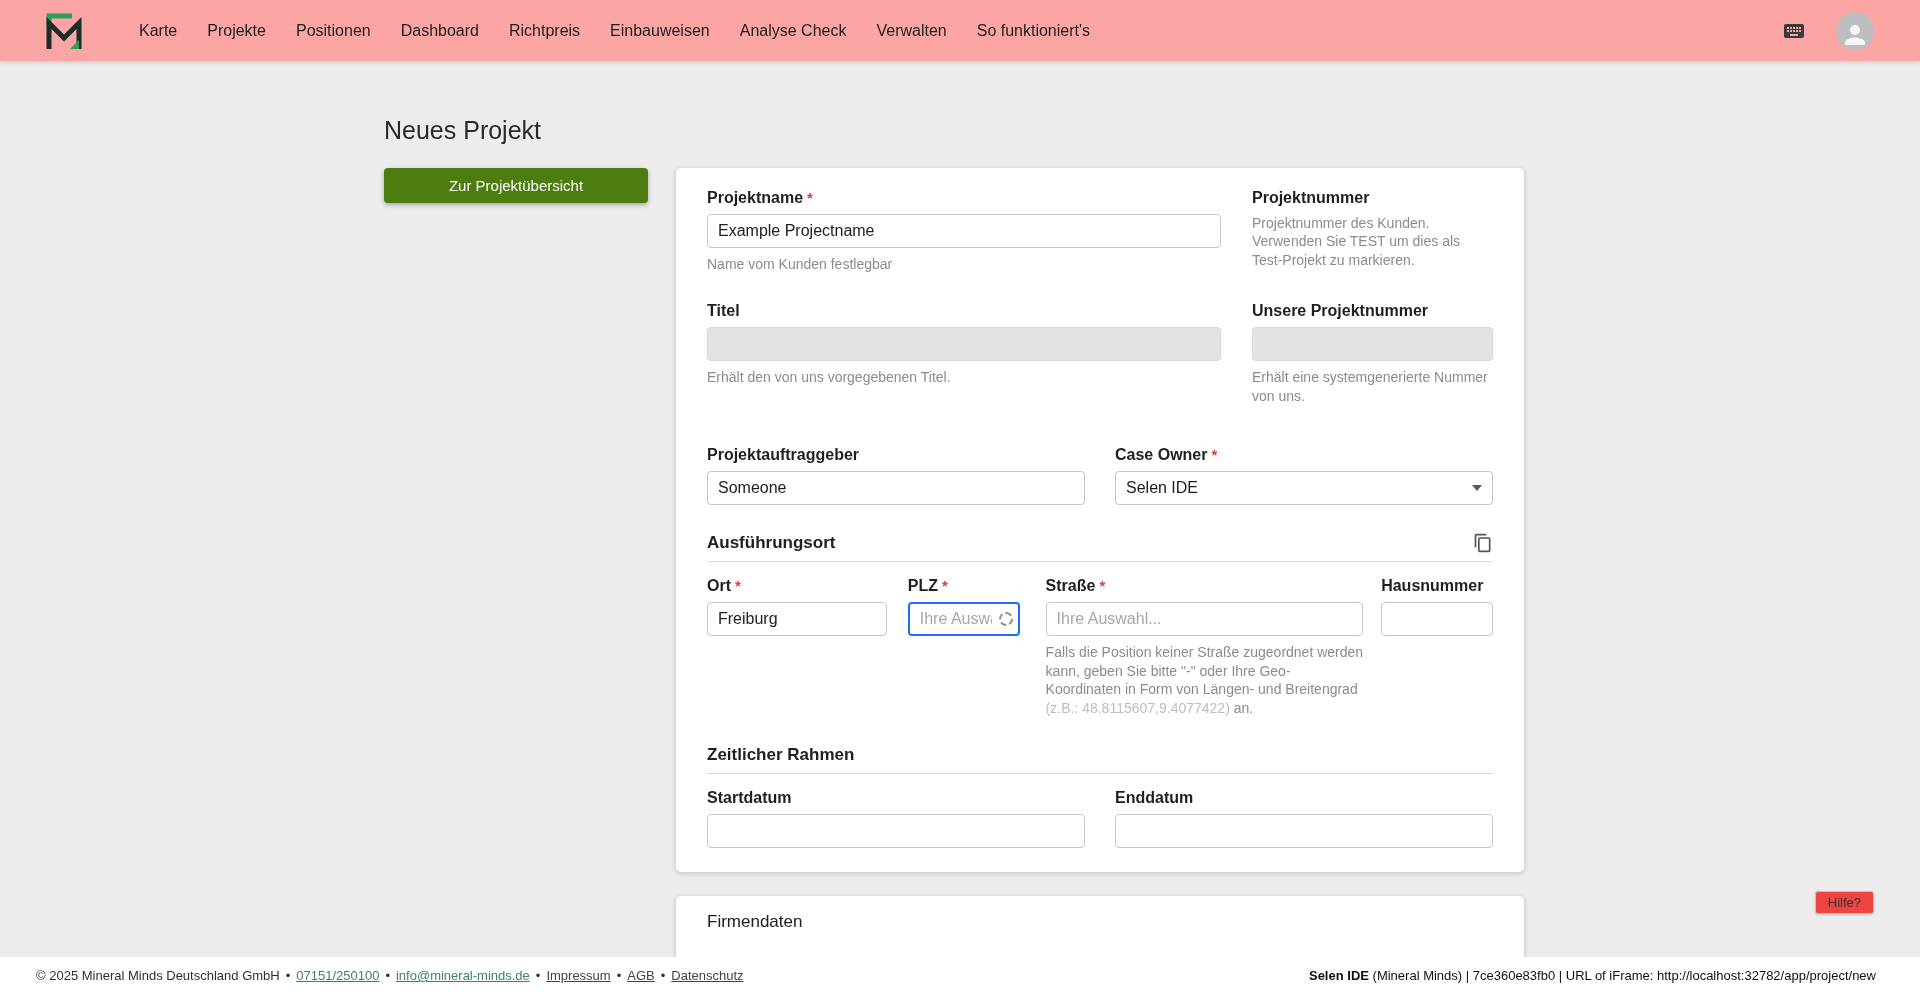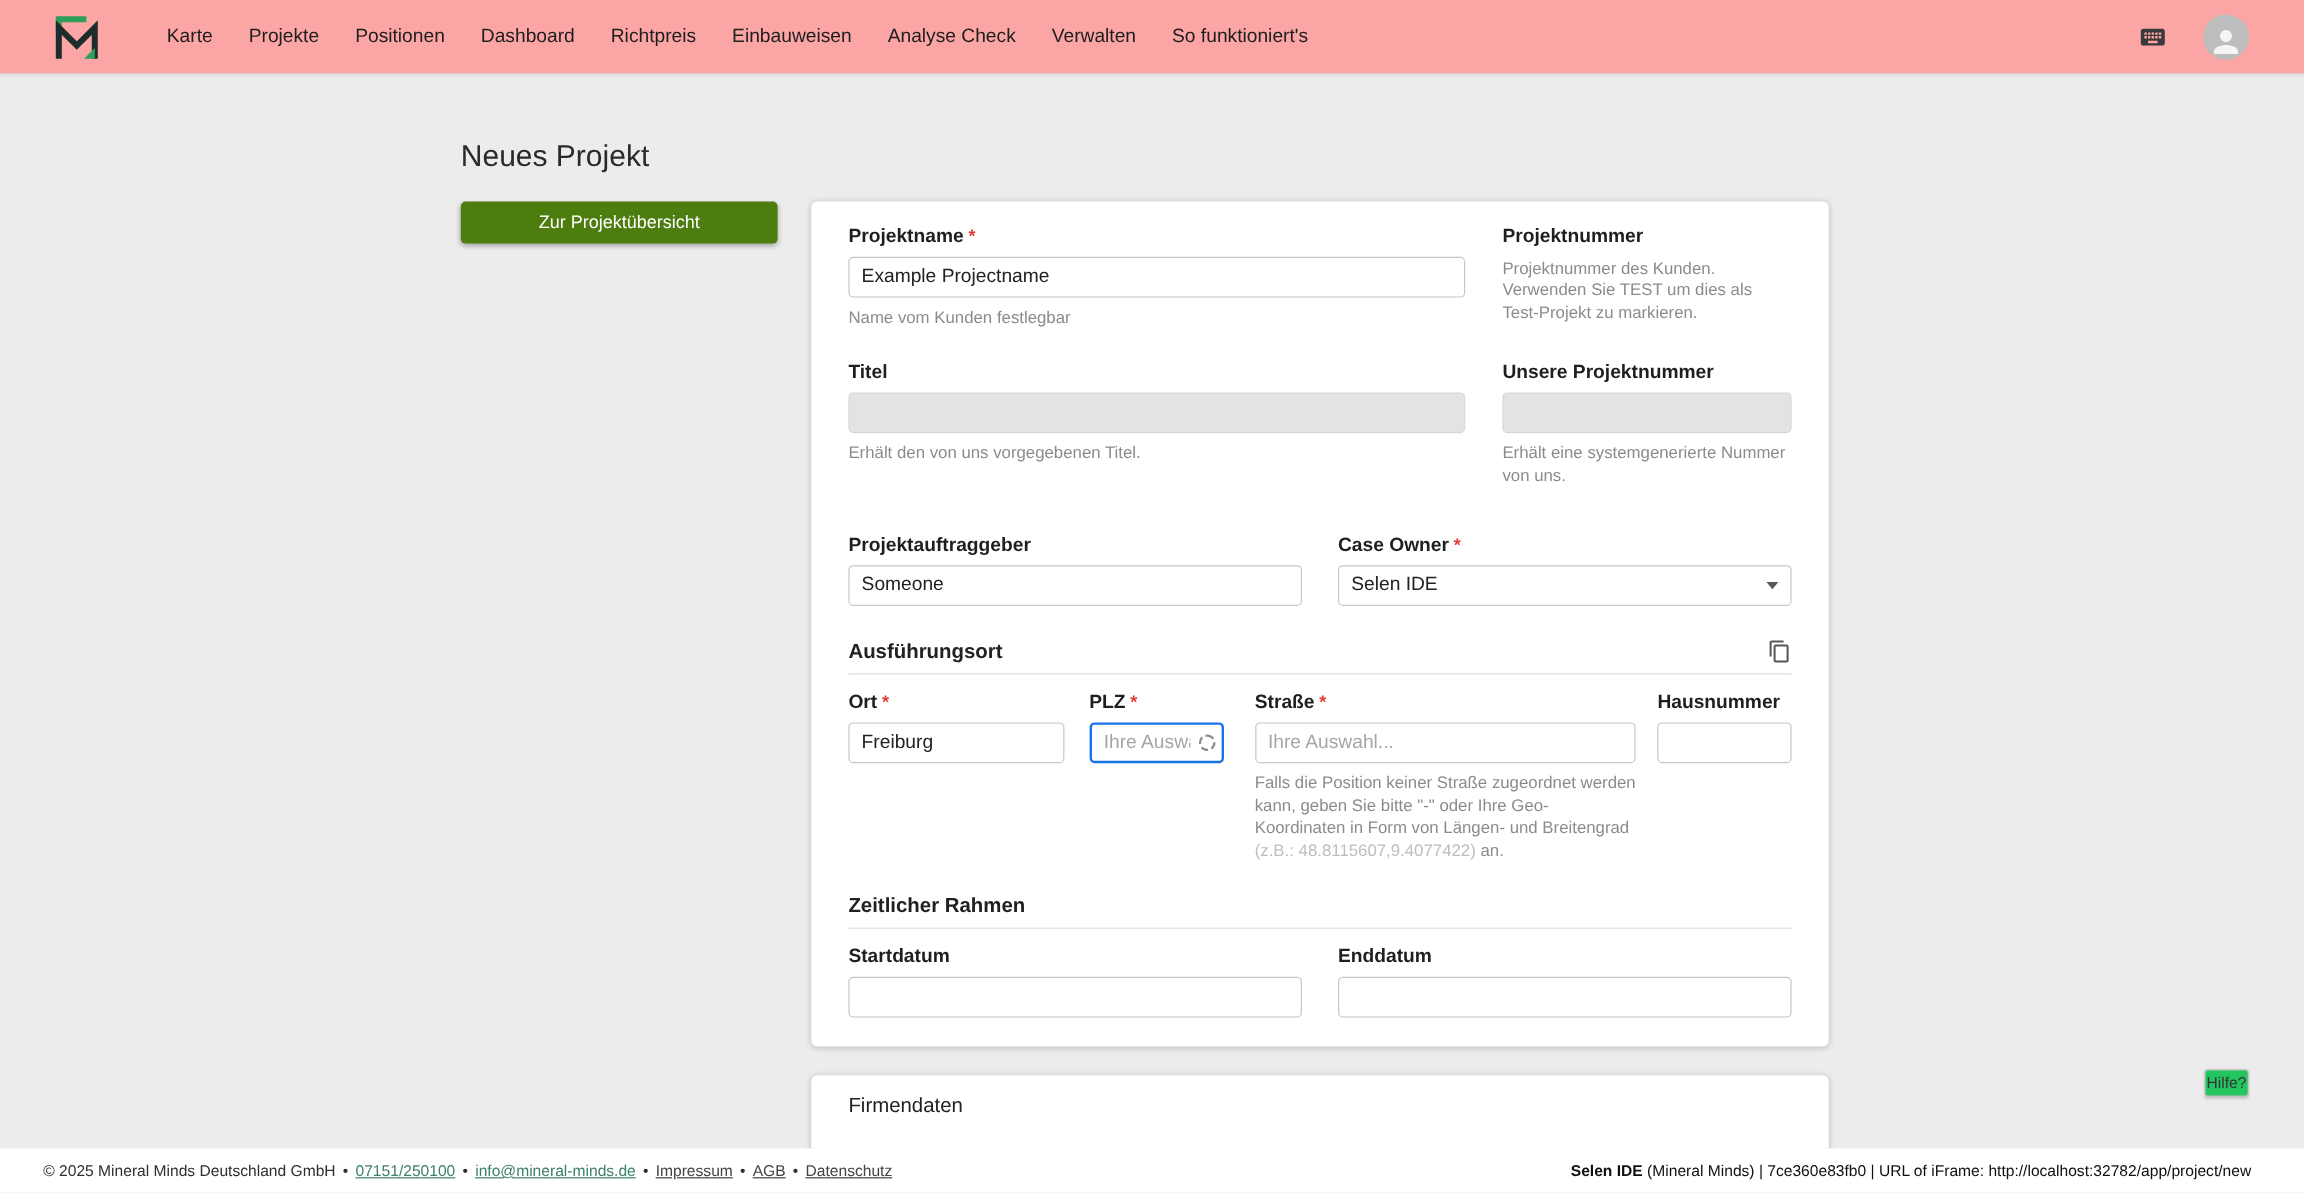--- a/index.html
+++ b/index.html
@@ -112,8 +112,8 @@
 
   .help-btn {
     position:fixed; top:891px; right:46px;
-    background:#22c55e; border:1px solid #c2c2c2; border-radius:3px;
-    font-size:13px; color:#333; padding:3px 1px;
+    background:#ef4444; border:1px solid #c2c2c2; border-radius:3px;
+    font-size:13px; color:#333; padding:3px 12px;
     cursor:pointer; font-family:inherit;
     box-shadow:0 1px 2px rgba(0,0,0,.15);
   }

